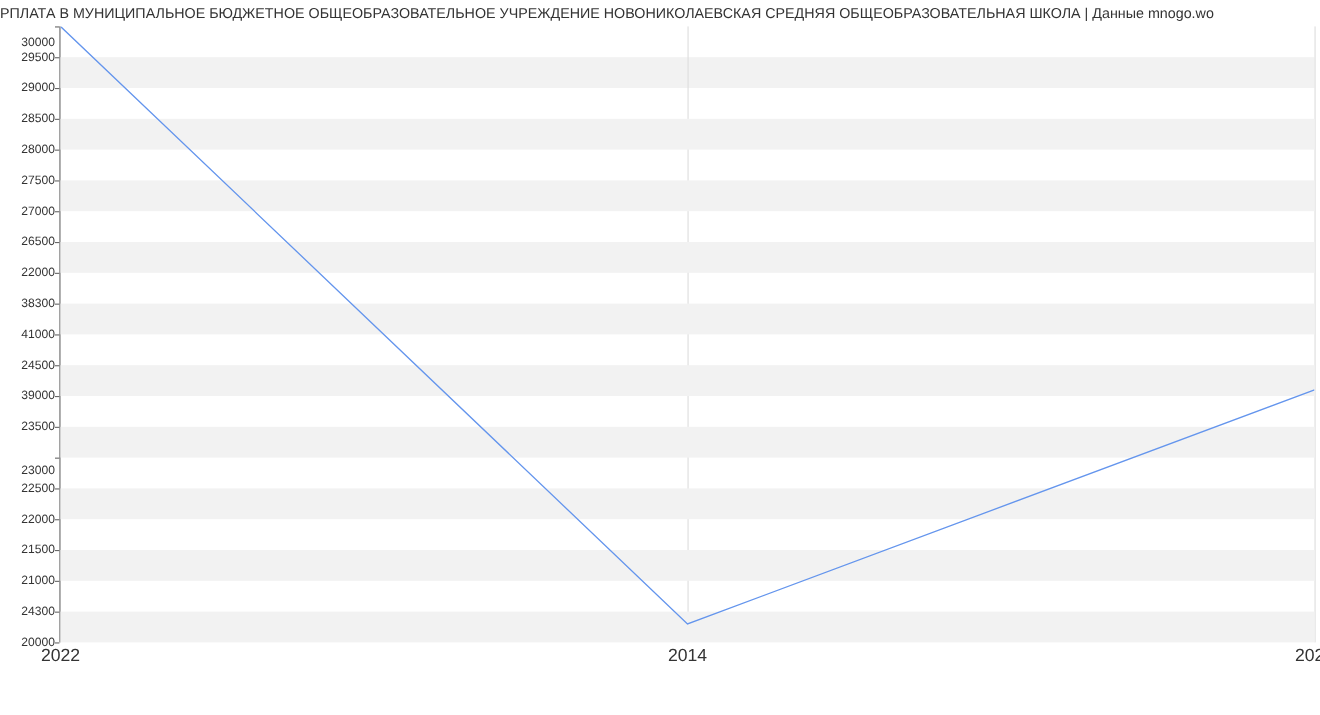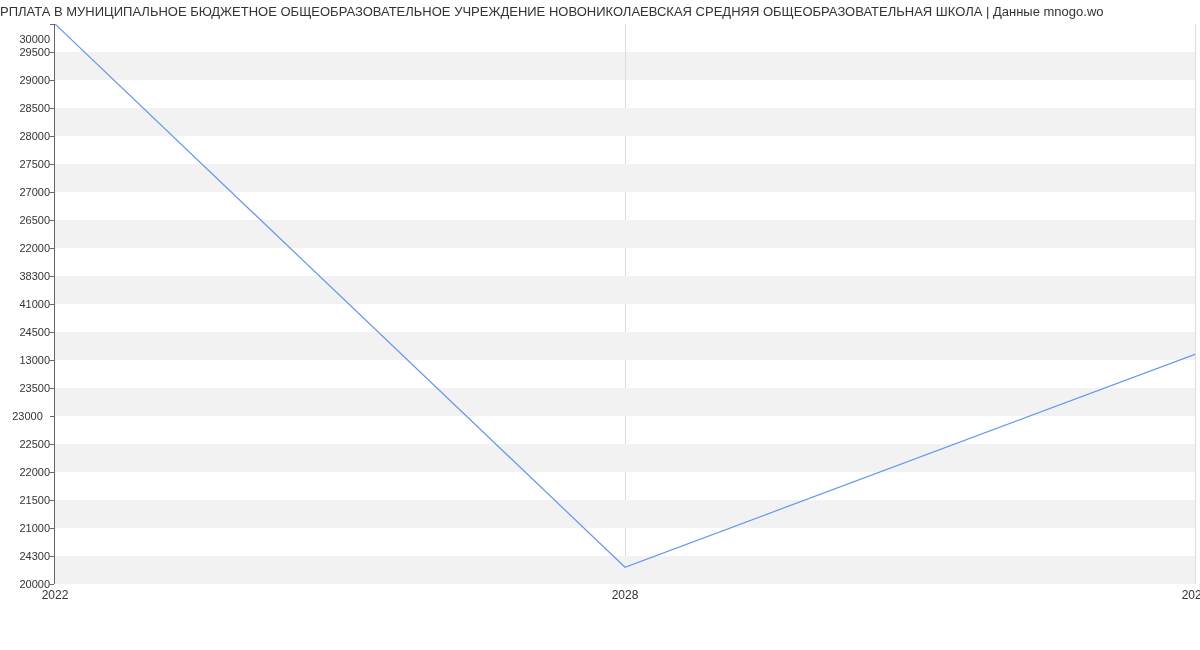--- a/index.html
+++ b/index.html
@@ -127,7 +127,7 @@
     <div class="y-tick-mark" style="top: 416px;"></div>
     <div class="y-tick" style="top: 388px;">23500</div>
     <div class="y-tick-mark" style="top: 388px;"></div>
-    <div class="y-tick" style="top: 360px;">13000</div>
+    <div class="y-tick" style="top: 360px;">39000</div>
     <div class="y-tick-mark" style="top: 360px;"></div>
     <div class="y-tick" style="top: 332px;">24500</div>
     <div class="y-tick-mark" style="top: 332px;"></div>

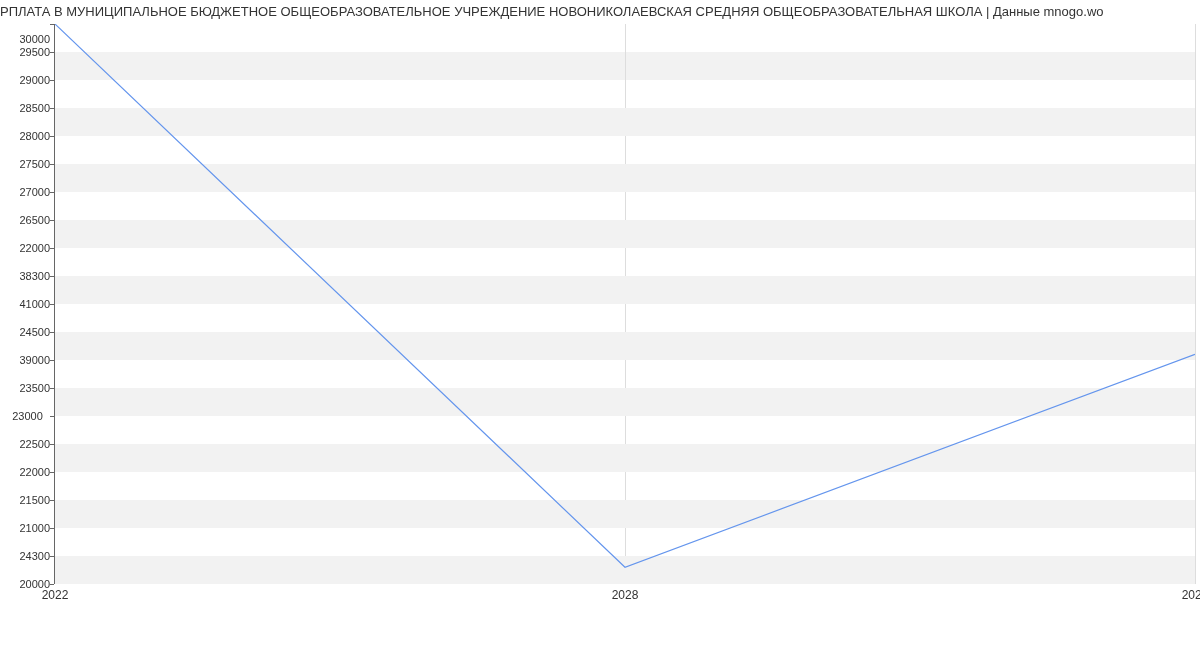--- a/index.html
+++ b/index.html
@@ -123,7 +123,7 @@
     <div class="y-tick-mark" style="top: 472px;"></div>
     <div class="y-tick" style="top: 444px; text-align: right;">22500</div>
     <div class="y-tick-mark" style="top: 444px;"></div>
-    <div class="y-tick" style="top: 416px; text-align: center;">23000</div>
+    <div class="y-tick" style="top: 428px;">23000</div>
     <div class="y-tick-mark" style="top: 416px;"></div>
     <div class="y-tick" style="top: 388px;">23500</div>
     <div class="y-tick-mark" style="top: 388px;"></div>

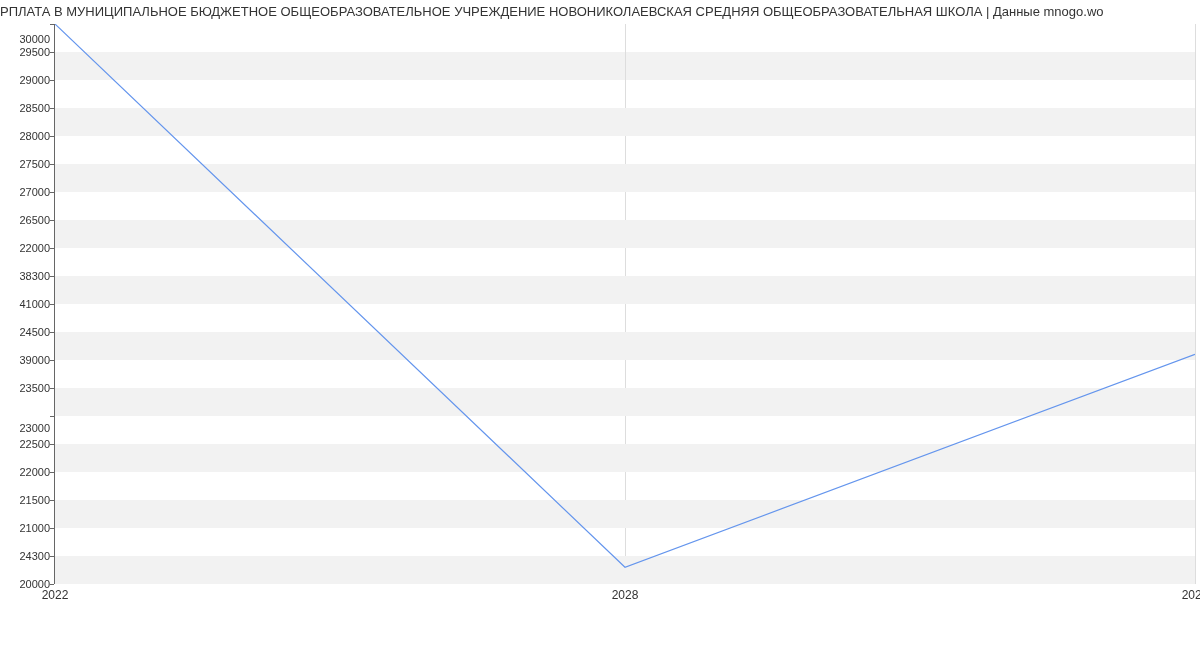--- a/index.html
+++ b/index.html
@@ -67,7 +67,7 @@
     .x-tick {
       position: absolute;
       top: 588px;
-      font-size: 12px;
+      font-size: 16px;
       color: #333;
       transform: translateX(-50%);
     }

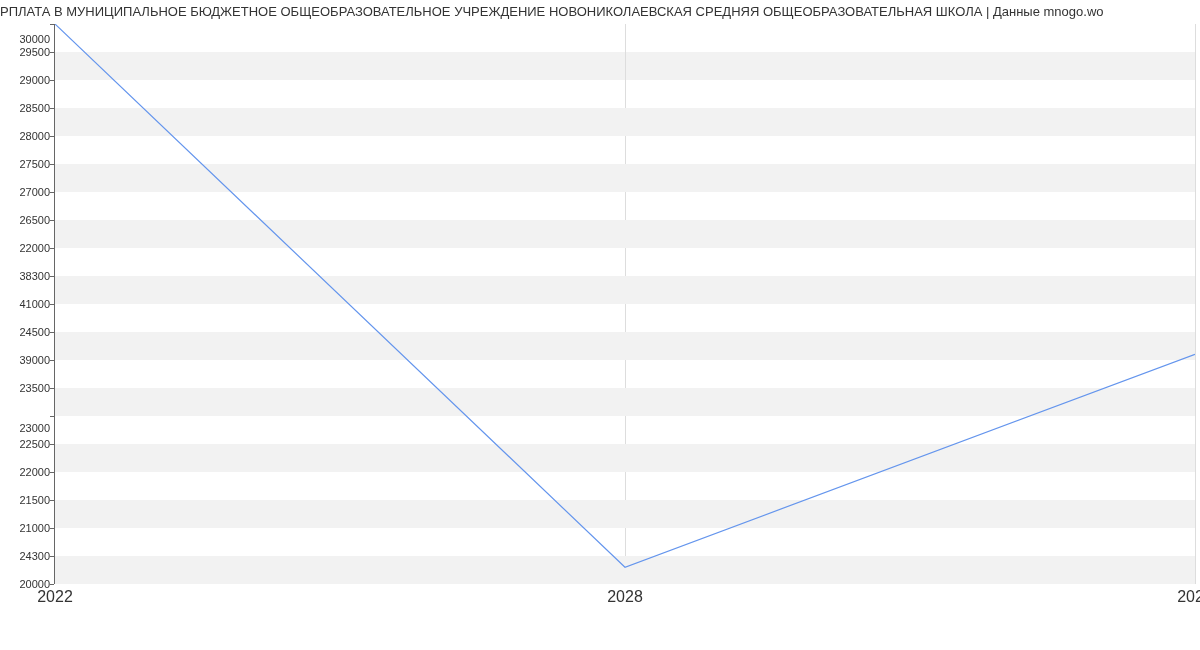--- a/index.html
+++ b/index.html
@@ -154,7 +154,7 @@
     <div class="y-tick" style="top: 39px;">30000</div>
     <div class="y-tick-mark" style="top: 24px;"></div>
     <div class="x-tick" style="left: 55px;">2022</div>
-    <div class="x-tick" style="left: 625px;">2028</div>
+    <div class="x-tick" style="left: 625px;">2014</div>
     <div class="x-tick" style="left: 1195px;">2024</div>
   </div>
 

